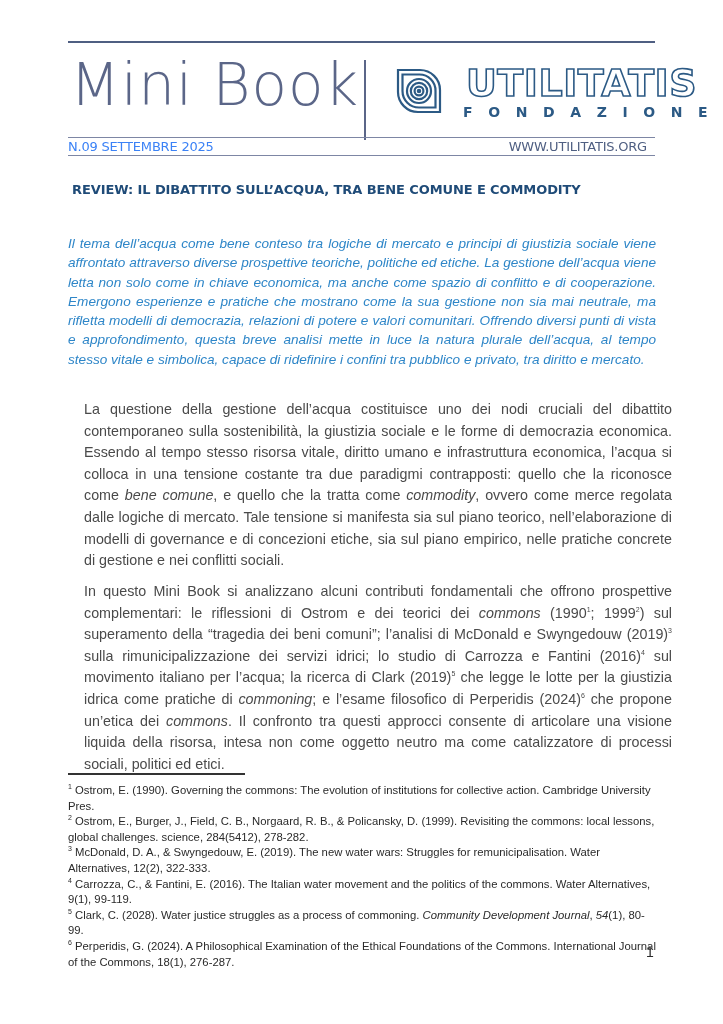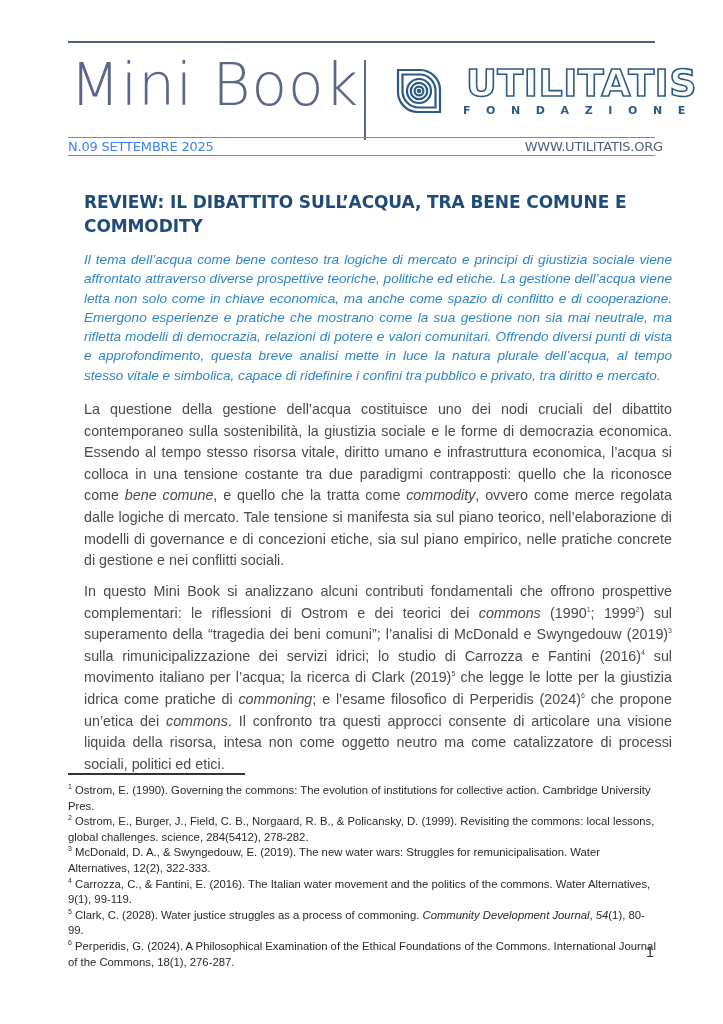--- a/index.html
+++ b/index.html
@@ -12,7 +12,7 @@
     .logo { position: absolute; left: 396px; top: 68px; width: 260px; height: 50px; }
     .logo-mark { position: absolute; left: 0; top: 0; width: 46px; height: 46px; }
     .logo-word { position: absolute; left: 54px; top: -4px; font-family: "DejaVu Sans", sans-serif; font-size: 38px; letter-spacing: 0.5px; color: #ffffff; -webkit-text-stroke: 1.6px #2c5a85; font-weight: bold; line-height: 1; margin-left: 16px; }
-    .logo-sub { position: absolute; left: 58px; top: 37px; font-family: "DejaVu Sans", sans-serif; font-size: 11px; font-weight: bold; letter-spacing: 15.6px; color: #2c5a85; line-height: 1; padding-left: 9px; }
+    .logo-sub { position: absolute; left: 58px; top: 37px; font-family: "DejaVu Sans", sans-serif; font-size: 14px; font-weight: bold; letter-spacing: 15.6px; color: #2c5a85; line-height: 1; padding-left: 9px; }
 
     .rule-mid-top { position: absolute; left: 68px; top: 137px; width: 587px; height: 1px; background: #7d86a4; }
     .meta-left { position: absolute; left: 68px; top: 139px; font-family: "DejaVu Sans", sans-serif; font-size: 13px; color: #3b82f6; letter-spacing: -0.2px; }

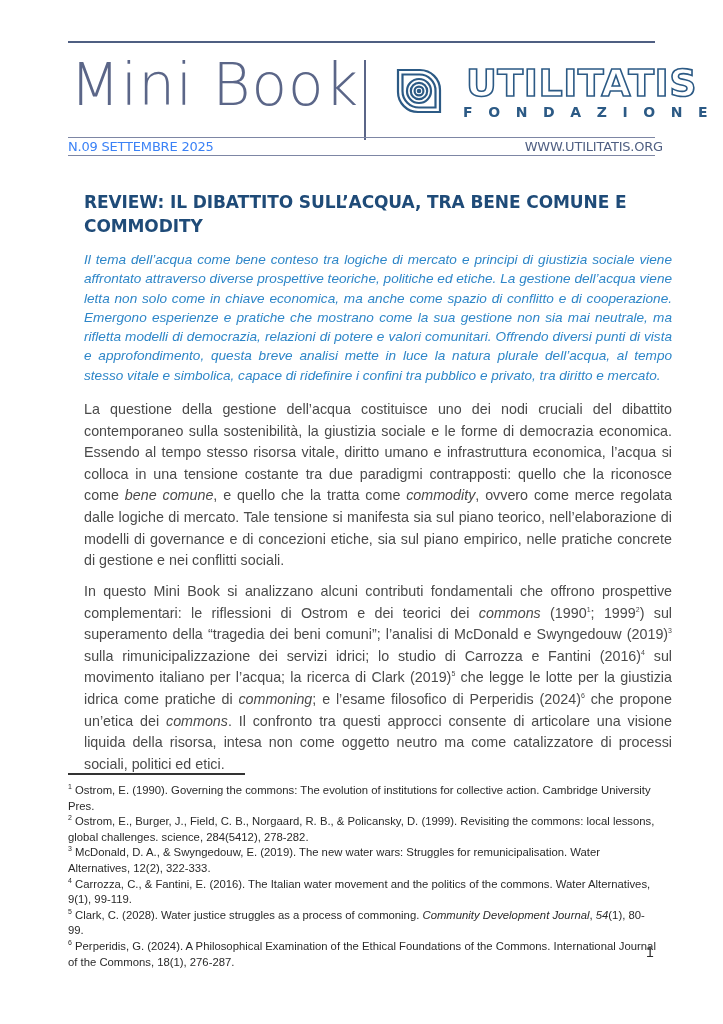--- a/index.html
+++ b/index.html
@@ -16,7 +16,7 @@
 
     .rule-mid-top { position: absolute; left: 68px; top: 137px; width: 587px; height: 1px; background: #7d86a4; }
     .meta-left { position: absolute; left: 68px; top: 139px; font-family: "DejaVu Sans", sans-serif; font-size: 13px; color: #3b82f6; letter-spacing: -0.2px; }
-    .meta-right { position: absolute; right: 60px; top: 139px; font-family: "DejaVu Sans", sans-serif; font-size: 13px; color: #4f5f82; letter-spacing: -0.2px; }
+    .meta-right { position: absolute; right: 76px; top: 139px; font-family: "DejaVu Sans", sans-serif; font-size: 13px; color: #4f5f82; letter-spacing: -0.2px; }
     .rule-mid-bottom { position: absolute; left: 68px; top: 155px; width: 587px; height: 1px; background: #7d86a4; }
 
     .doc-title { position: absolute; left: 68px; top: 174px; width: 590px; font-family: "DejaVu Sans", sans-serif; font-weight: bold; font-size: 17px; line-height: 24px; color: #1f4b78; letter-spacing: -0.1px; margin: 16px; }

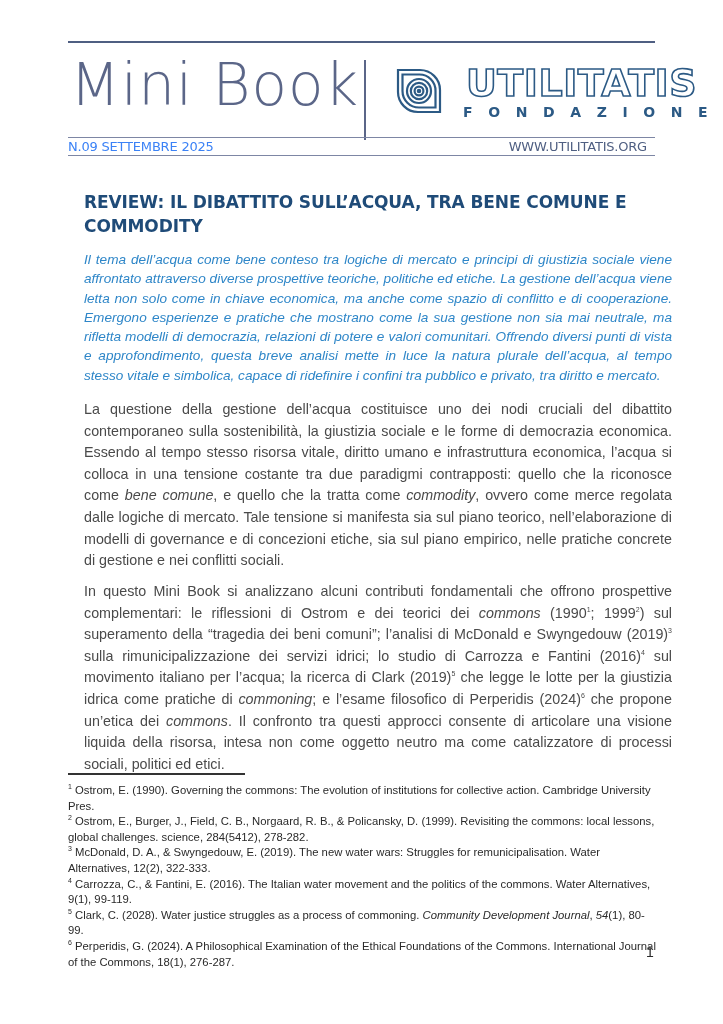--- a/index.html
+++ b/index.html
@@ -19,7 +19,7 @@
     .meta-right { position: absolute; right: 76px; top: 139px; font-family: "DejaVu Sans", sans-serif; font-size: 13px; color: #4f5f82; letter-spacing: -0.2px; }
     .rule-mid-bottom { position: absolute; left: 68px; top: 155px; width: 587px; height: 1px; background: #7d86a4; }
 
-    .doc-title { position: absolute; left: 68px; top: 174px; width: 590px; font-family: "DejaVu Sans", sans-serif; font-weight: bold; font-size: 17px; line-height: 24px; color: #1f4b78; letter-spacing: -0.1px; margin: 16px; }
+    .doc-title { position: absolute; left: 68px; top: 174px; width: 590px; font-family: "DejaVu Sans", sans-serif; font-weight: bold; font-size: 13px; line-height: 24px; color: #1f4b78; letter-spacing: -0.1px; margin: 4px; }
 
     .abstract { position: absolute; left: 68px; top: 234px; width: 588px; font-family: "Liberation Sans", sans-serif; font-style: italic; font-size: 13.6px; line-height: 19.3px; color: #2e86c8; text-align: justify; margin: 16px; }
 

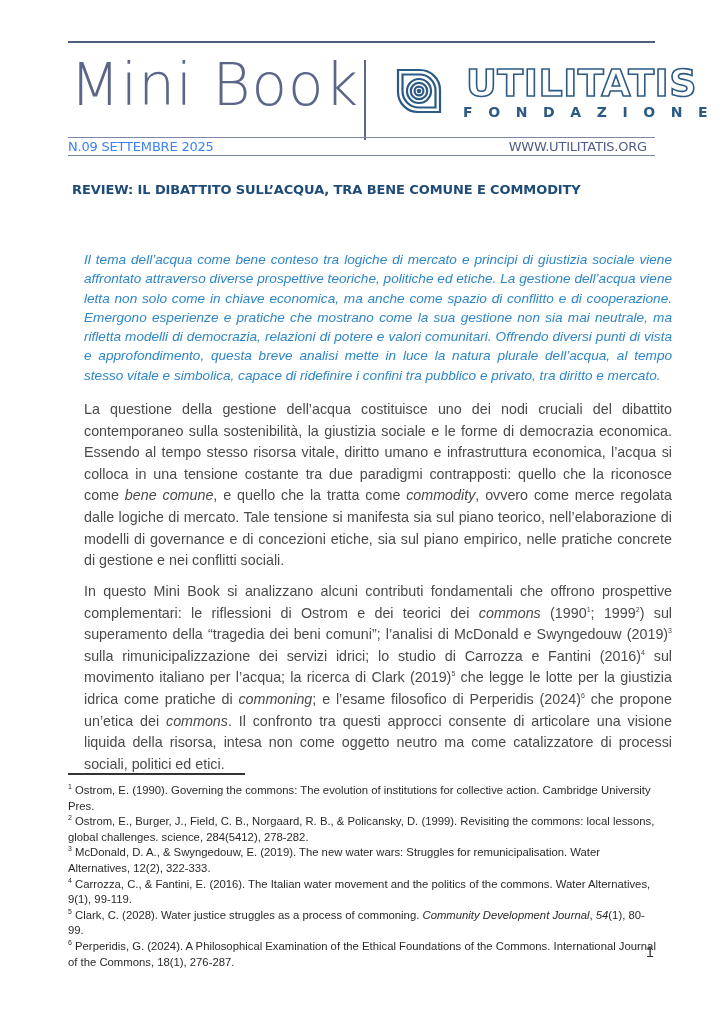--- a/index.html
+++ b/index.html
@@ -21,7 +21,7 @@
 
     .doc-title { position: absolute; left: 68px; top: 174px; width: 590px; font-family: "DejaVu Sans", sans-serif; font-weight: bold; font-size: 13px; line-height: 24px; color: #1f4b78; letter-spacing: -0.1px; margin: 4px; }
 
-    .abstract { position: absolute; left: 68px; top: 234px; width: 588px; font-family: "Liberation Sans", sans-serif; font-style: italic; font-size: 13.6px; line-height: 19.3px; color: #2e86c8; text-align: justify; margin: 16px; }
+    .abstract { position: absolute; left: 68px; top: 234px; width: 588px; font-family: "Liberation Sans", sans-serif; font-style: italic; font-size: 13.6px; line-height: 19.3px; color: #2e86c8; text-align: justify; margin: 0; }
 
     .body { position: absolute; left: 68px; width: 588px; font-family: "Liberation Sans", sans-serif; font-size: 14.3px; line-height: 21.6px; color: #4a4a4a; text-align: justify; margin: 16px; }
     .p1 { top: 383px; }

